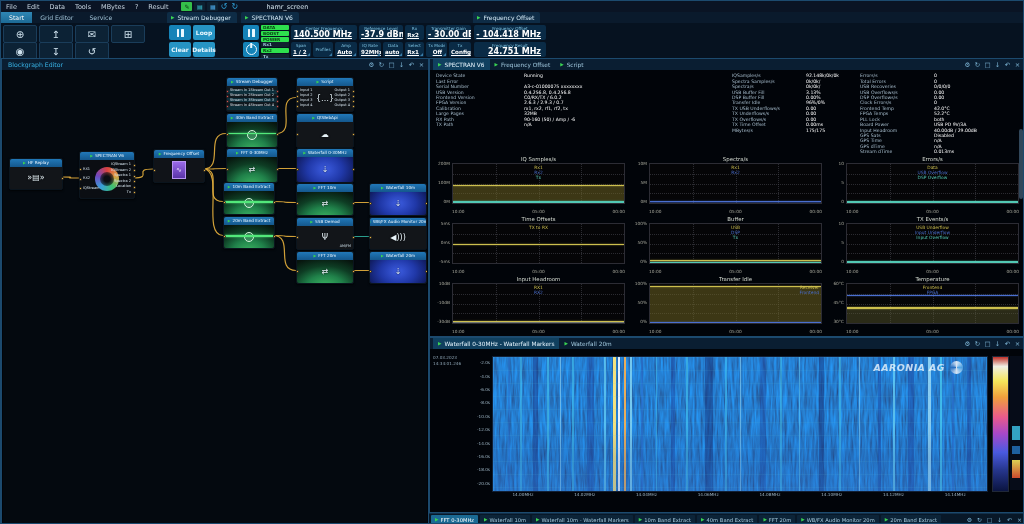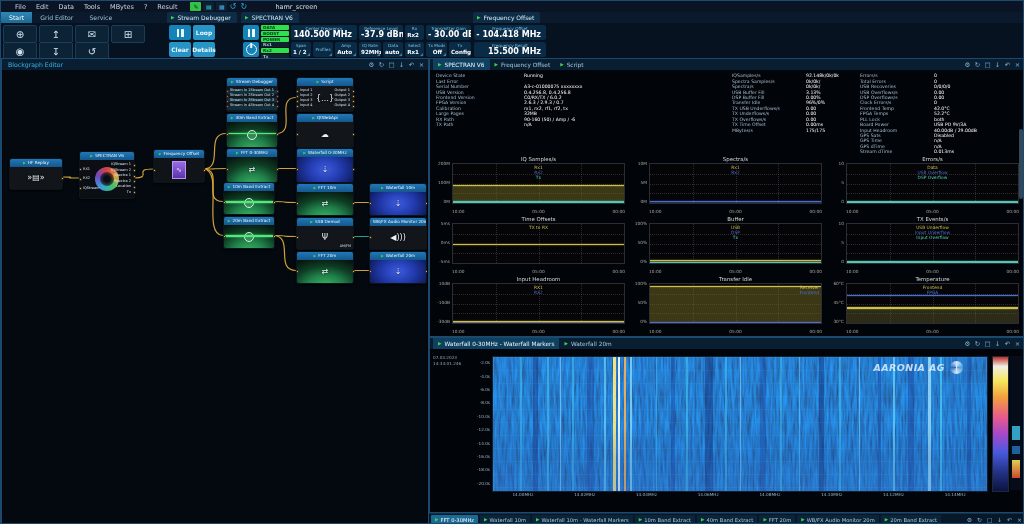--- a/index.html
+++ b/index.html
@@ -5,7 +5,7 @@
 html,body{margin:0;padding:0;background:#000;}
 .app{position:relative;width:1024px;height:524px;background:#03080f;font-family:"DejaVu Sans",sans-serif;color:#dfe9f2;overflow:hidden;border:1px solid #1c4a6e;box-sizing:border-box;}
 
-.menubar{position:absolute;top:0;left:0;right:0;height:11px;background:#0a1424;display:flex;align-items:center;font-size:6.5px;color:#c8d6e2;padding-left:9px;}
+.menubar{position:absolute;top:0;left:0;right:0;height:11px;background:#0a1424;display:flex;align-items:center;font-size:6.5px;color:#c8d6e2;}
 .menu-item{padding:0 5px;cursor:default;}
 .mb-icons{display:flex;gap:2px;margin-left:8px;align-items:center;}
 .mb-btn{width:11px;height:9px;border-radius:1px;display:flex;align-items:center;justify-content:center;font-size:6px;}

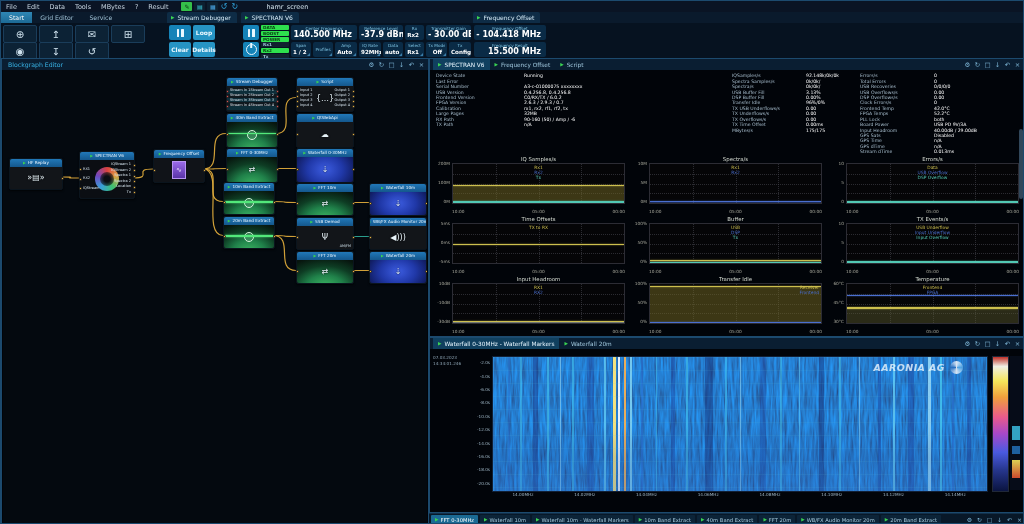--- a/index.html
+++ b/index.html
@@ -39,7 +39,7 @@
 .rxrow.on{background:#2ee04e;color:#06380f;}
 .field{position:absolute;background:#0a2b46;border-radius:2px;overflow:hidden;cursor:pointer;}
 .field .fl{position:absolute;top:1px;left:2px;right:2px;text-align:center;font-size:4.2px;color:#7fc4e2;white-space:nowrap;overflow:hidden;}
-.field .fv{position:absolute;bottom:1px;left:2px;right:5px;text-align:right;font-size:8px;font-weight:bold;color:#fff;white-space:nowrap;}
+.field .fv{position:absolute;bottom:1px;left:2px;right:5px;text-align:right;font-size:8px;font-weight:bold;color:#fff;white-space:nowrap;text-decoration:underline;}
 .field.small .fv{font-size:5.6px;bottom:2px;}
 .field .corner{position:absolute;right:1px;bottom:1px;width:0;height:0;border-left:3.5px solid transparent;border-bottom:3.5px solid #3a7ca6;}
 

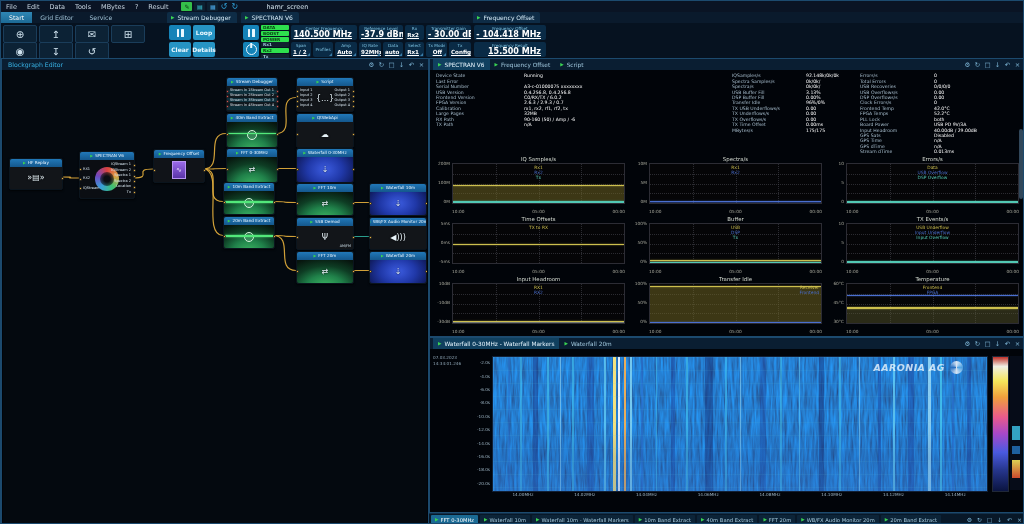--- a/index.html
+++ b/index.html
@@ -252,7 +252,7 @@
       </div>
     <div class="field" style="left:473px;top:19px;width:72px;height:15px">
         <span class="fl">Frequency Result</span>
-        <span class="fv">15.500 MHz</span>
+        <span class="fv">24.751 MHz</span>
       </div>
   </div>
 

